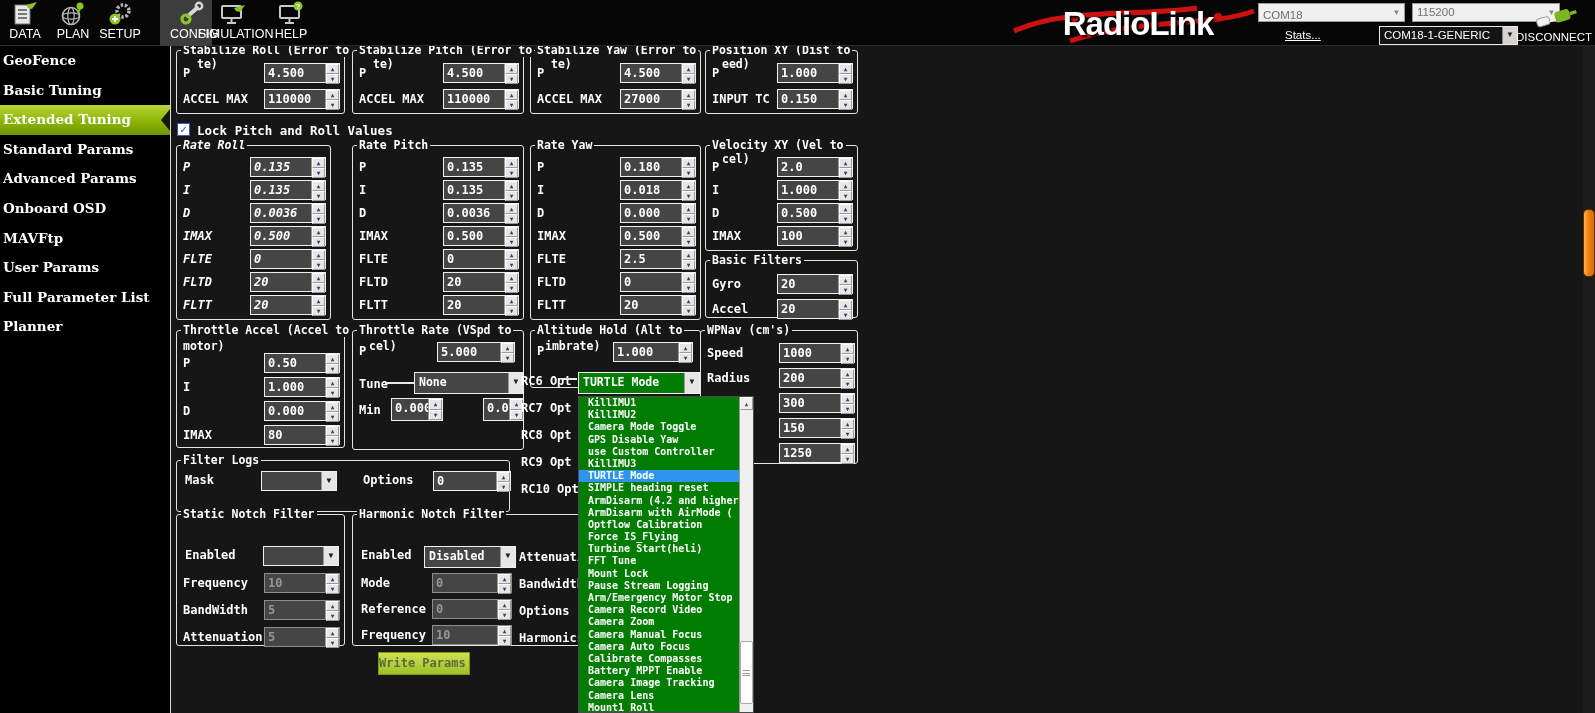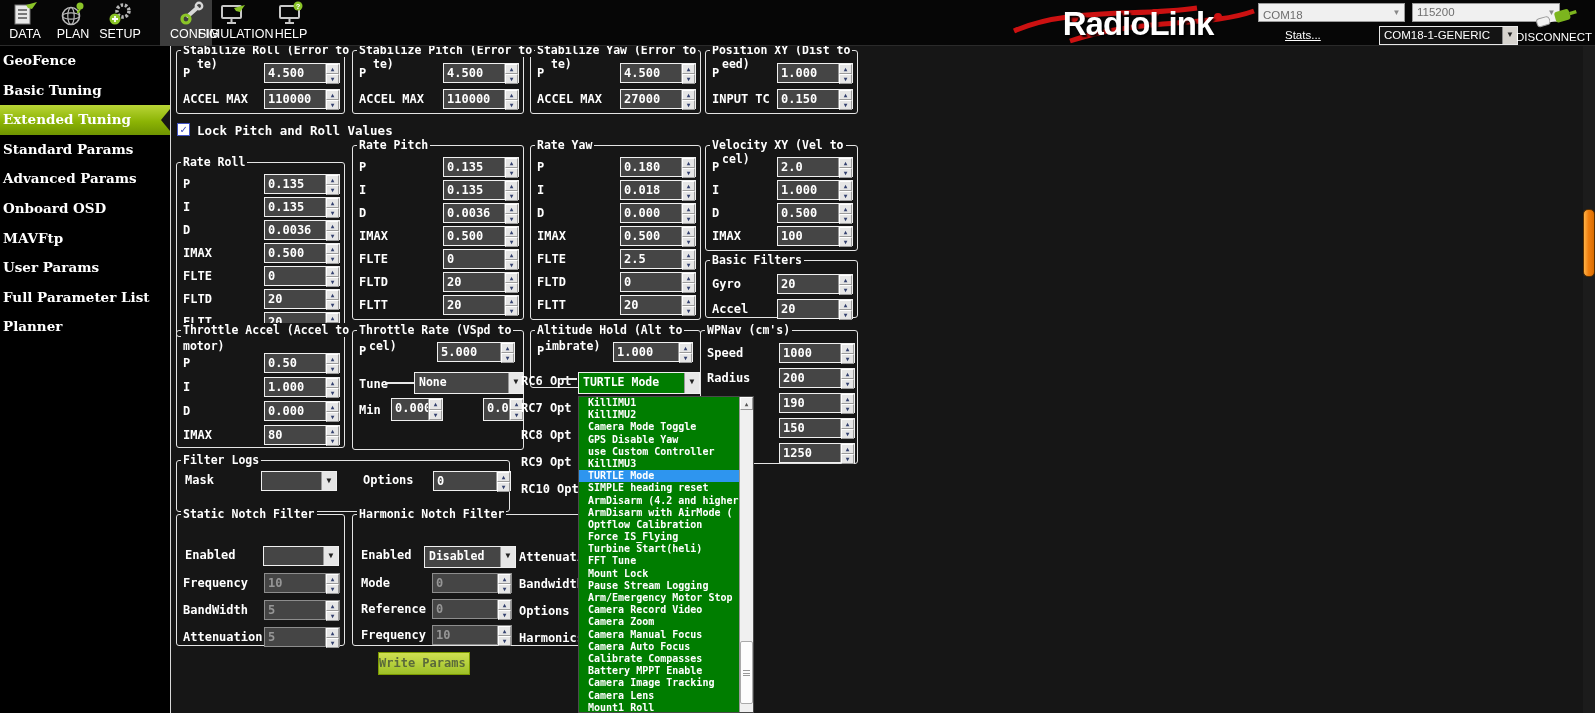--- a/index.html
+++ b/index.html
@@ -76,7 +76,7 @@
   #g-stab-pitch { left:352px; top:50px;  width:172px; height:64px; }
   #g-stab-yaw   { left:530px; top:50px;  width:171px; height:64px; }
   #g-pos-xy     { left:705px; top:50px;  width:153px; height:64px; }
-  #g-rate-roll  { left:176px; top:162px; width:169px; height:175px; }
+  #g-rate-roll  { left:176px; top:145px; width:155px; height:175px;font-style:italic; }
   #g-rate-pitch { left:352px; top:145px; width:172px; height:175px; }
   #g-rate-yaw   { left:530px; top:145px; width:171px; height:175px; }
   #g-vel-xy     { left:705px; top:145px; width:153px; height:106px; }

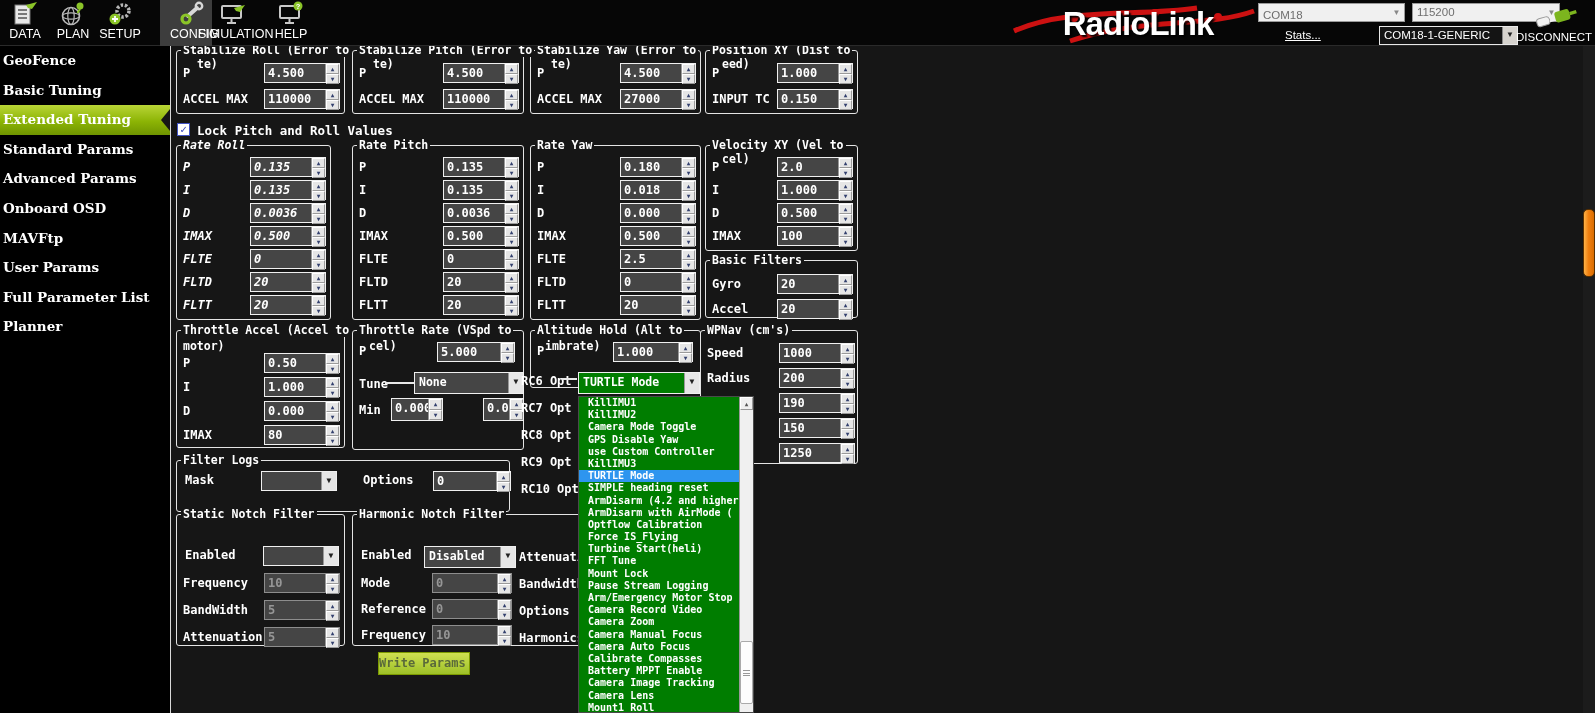--- a/index.html
+++ b/index.html
@@ -804,7 +804,7 @@
       <div class="prow">
         <span class="plabel"></span>
         <div class="spin">
-          <span class="val">190</span>
+          <span class="val">300</span>
           <span class="btns">
             <span>▲</span>
             <span>▼</span>

